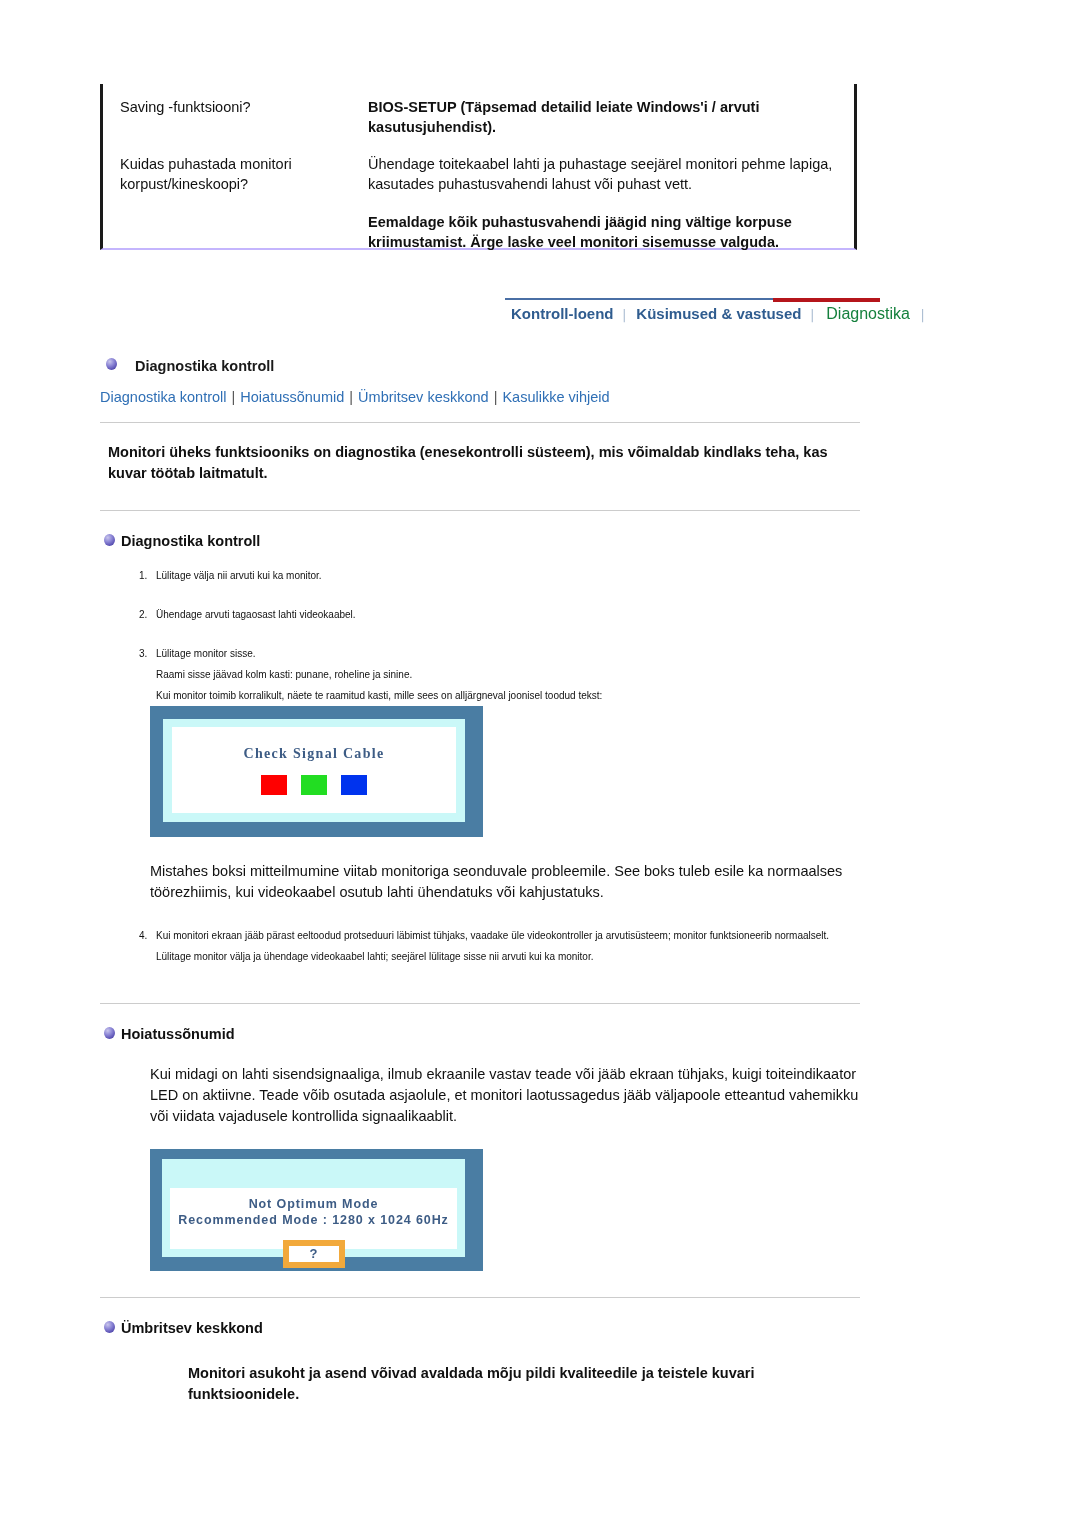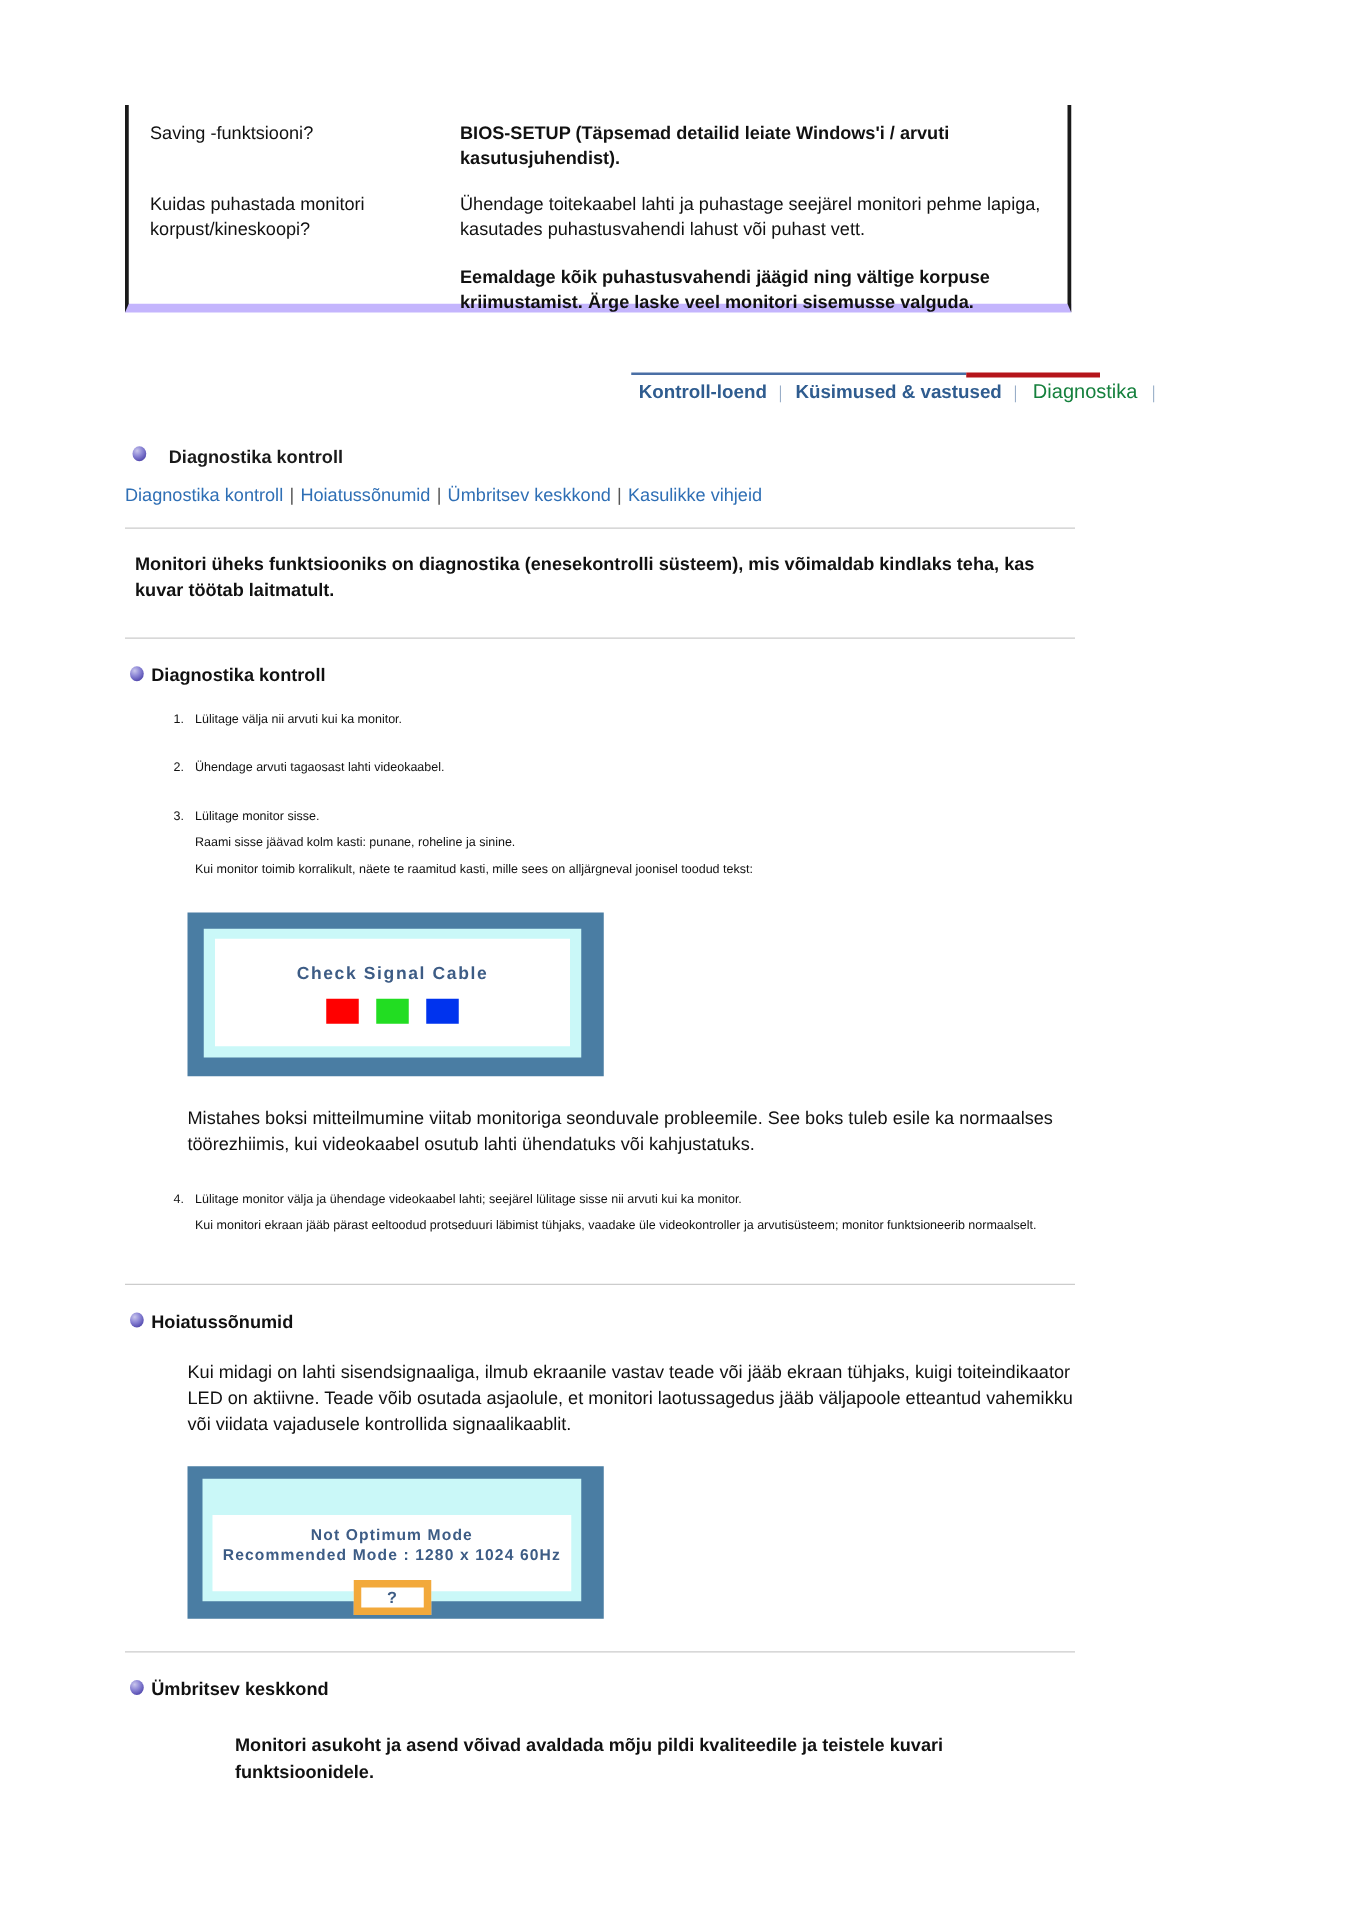--- a/index.html
+++ b/index.html
@@ -25,7 +25,7 @@
     height: 166px;
     border-left: 3px solid #1a1a1a;
     border-right: 3px solid #1a1a1a;
-    border-bottom: 7px solid #c4b5fd;
+    border-bottom: 2px solid #c4b5fd;
     border-top: none;
     box-sizing: border-box;
   }

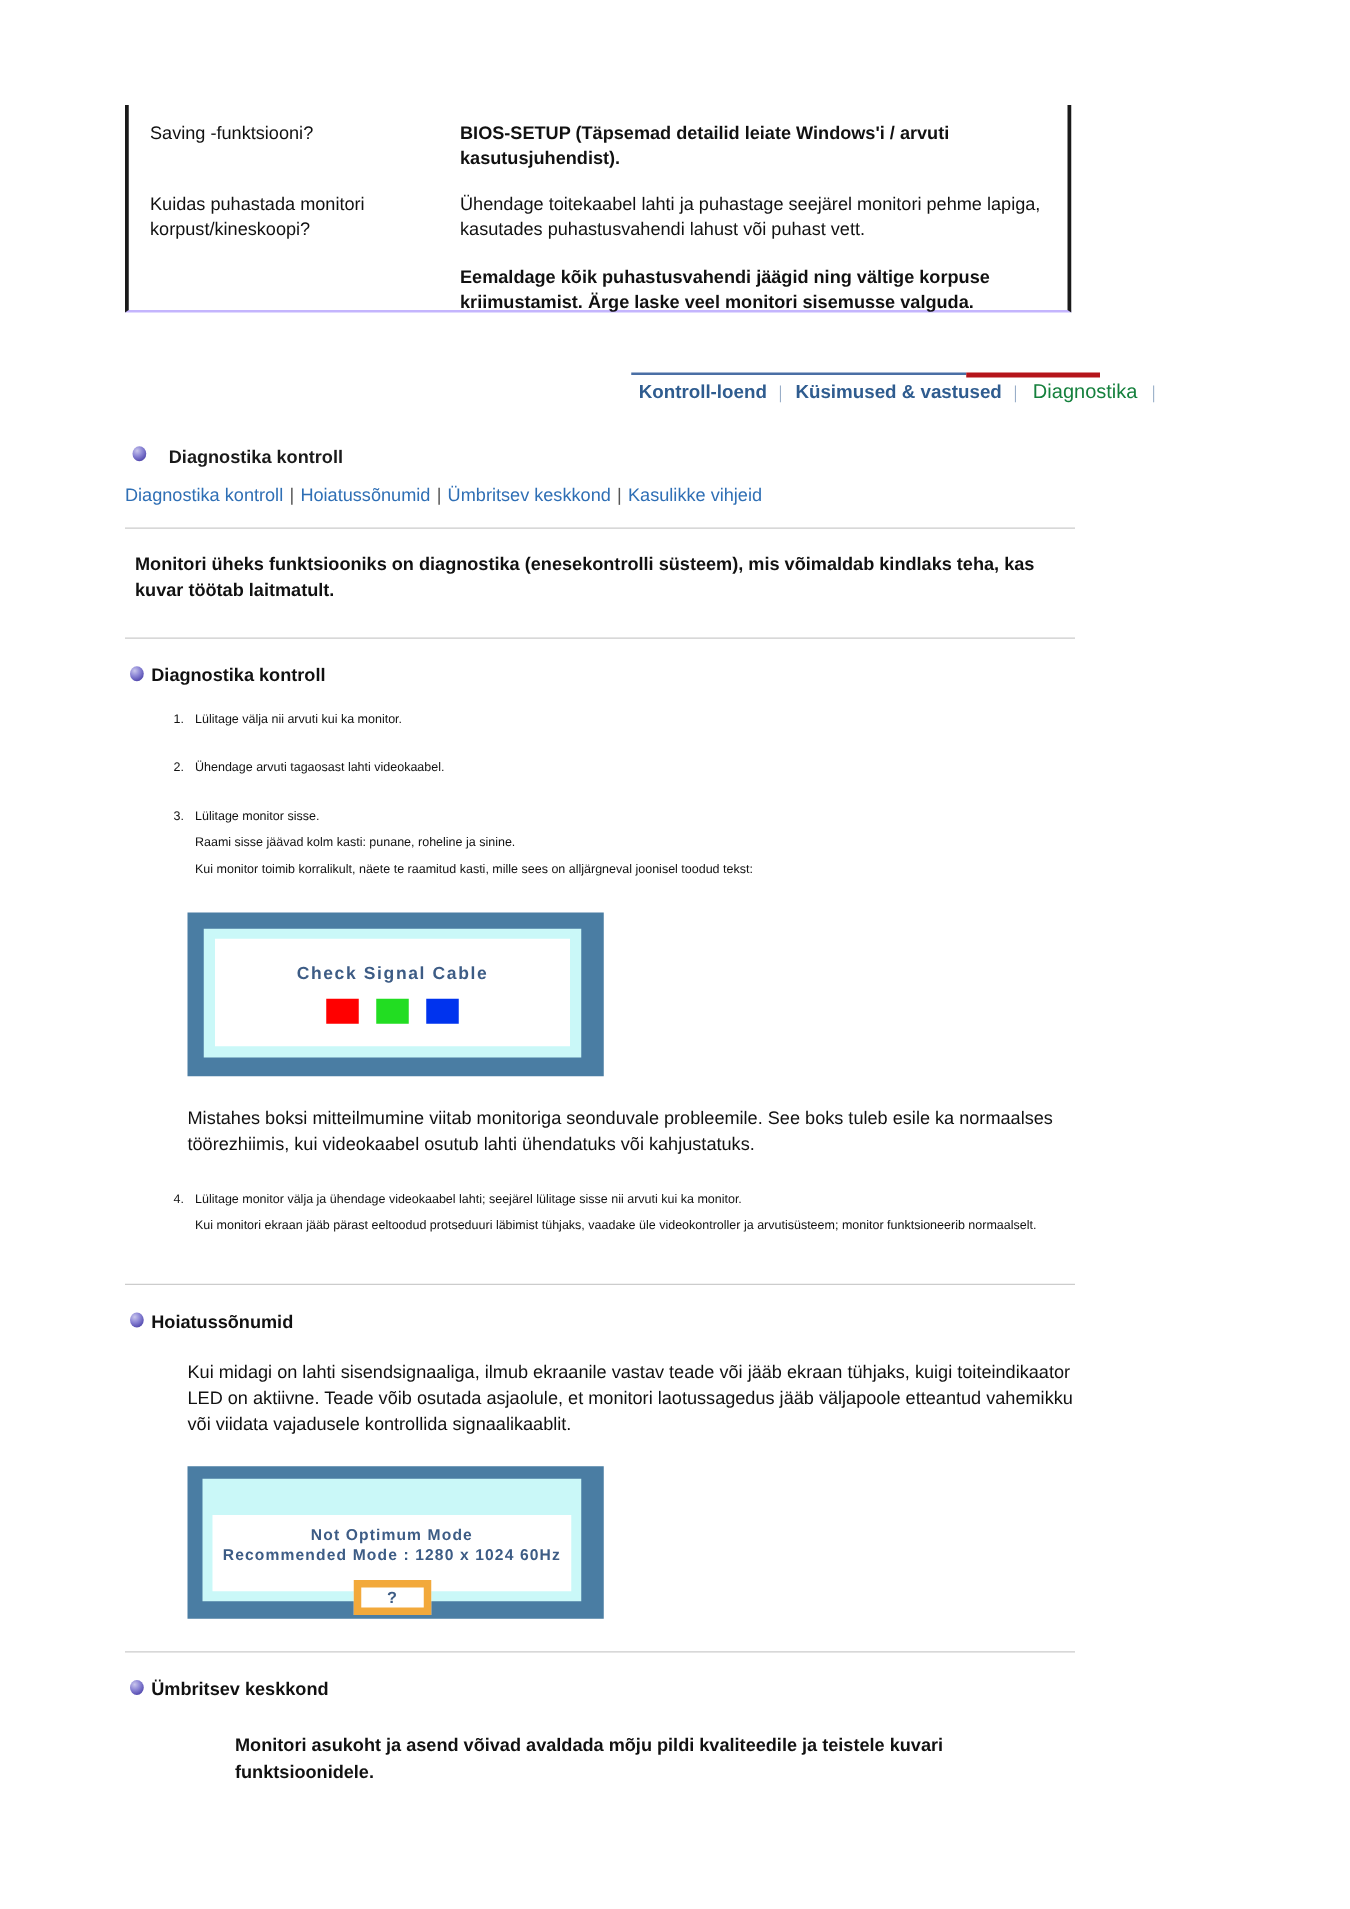--- a/index.html
+++ b/index.html
@@ -356,7 +356,7 @@
     </li>
   </ol>
 
-  <div class="monitor monitor-a" style="margin-top:24px;">
+  <div class="monitor monitor-a" style="font-family:Liberation Serif, serif;">
     <div class="monitor-inner">
       <div class="monitor-screen">
         <div class="osd-title">Check Signal Cable</div>

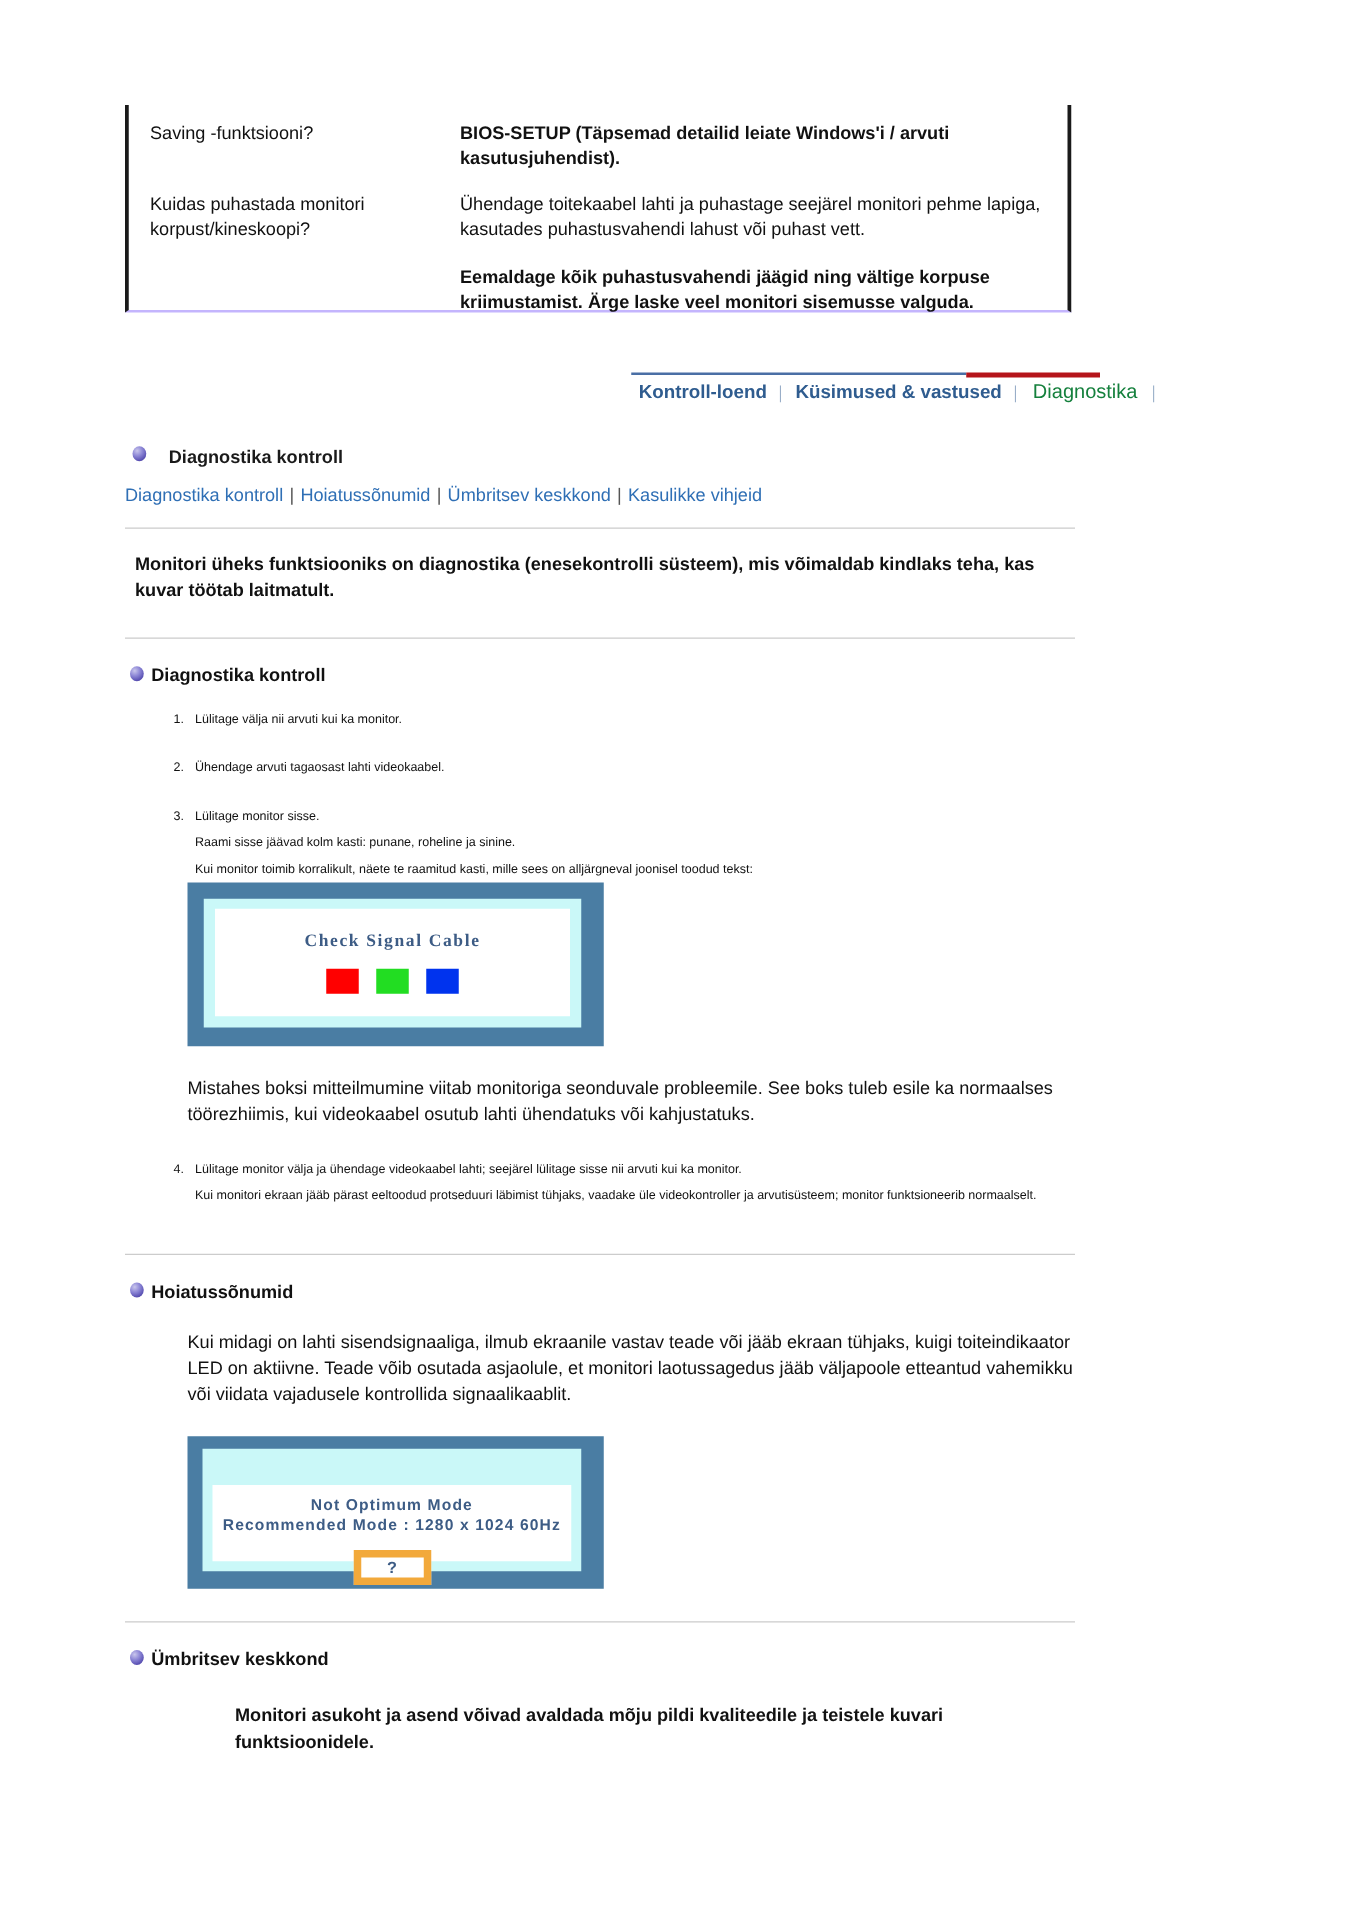--- a/index.html
+++ b/index.html
@@ -373,8 +373,8 @@
 
   <ol class="steps" start="4" style="margin-top:22px;">
     <li>
+      <span class="sub">Kui monitori ekraan jääb pärast eeltoodud protseduuri läbimist tühjaks, vaadake üle videokontroller ja arvutisüsteem; monitor funktsioneerib normaalselt.</span>
       <span class="sub">Lülitage monitor välja ja ühendage videokaabel lahti; seejärel lülitage sisse nii arvuti kui ka monitor.</span>
-      <span class="sub">Kui monitori ekraan jääb pärast eeltoodud protseduuri läbimist tühjaks, vaadake üle videokontroller ja arvutisüsteem; monitor funktsioneerib normaalselt.</span>
     </li>
   </ol>
 

